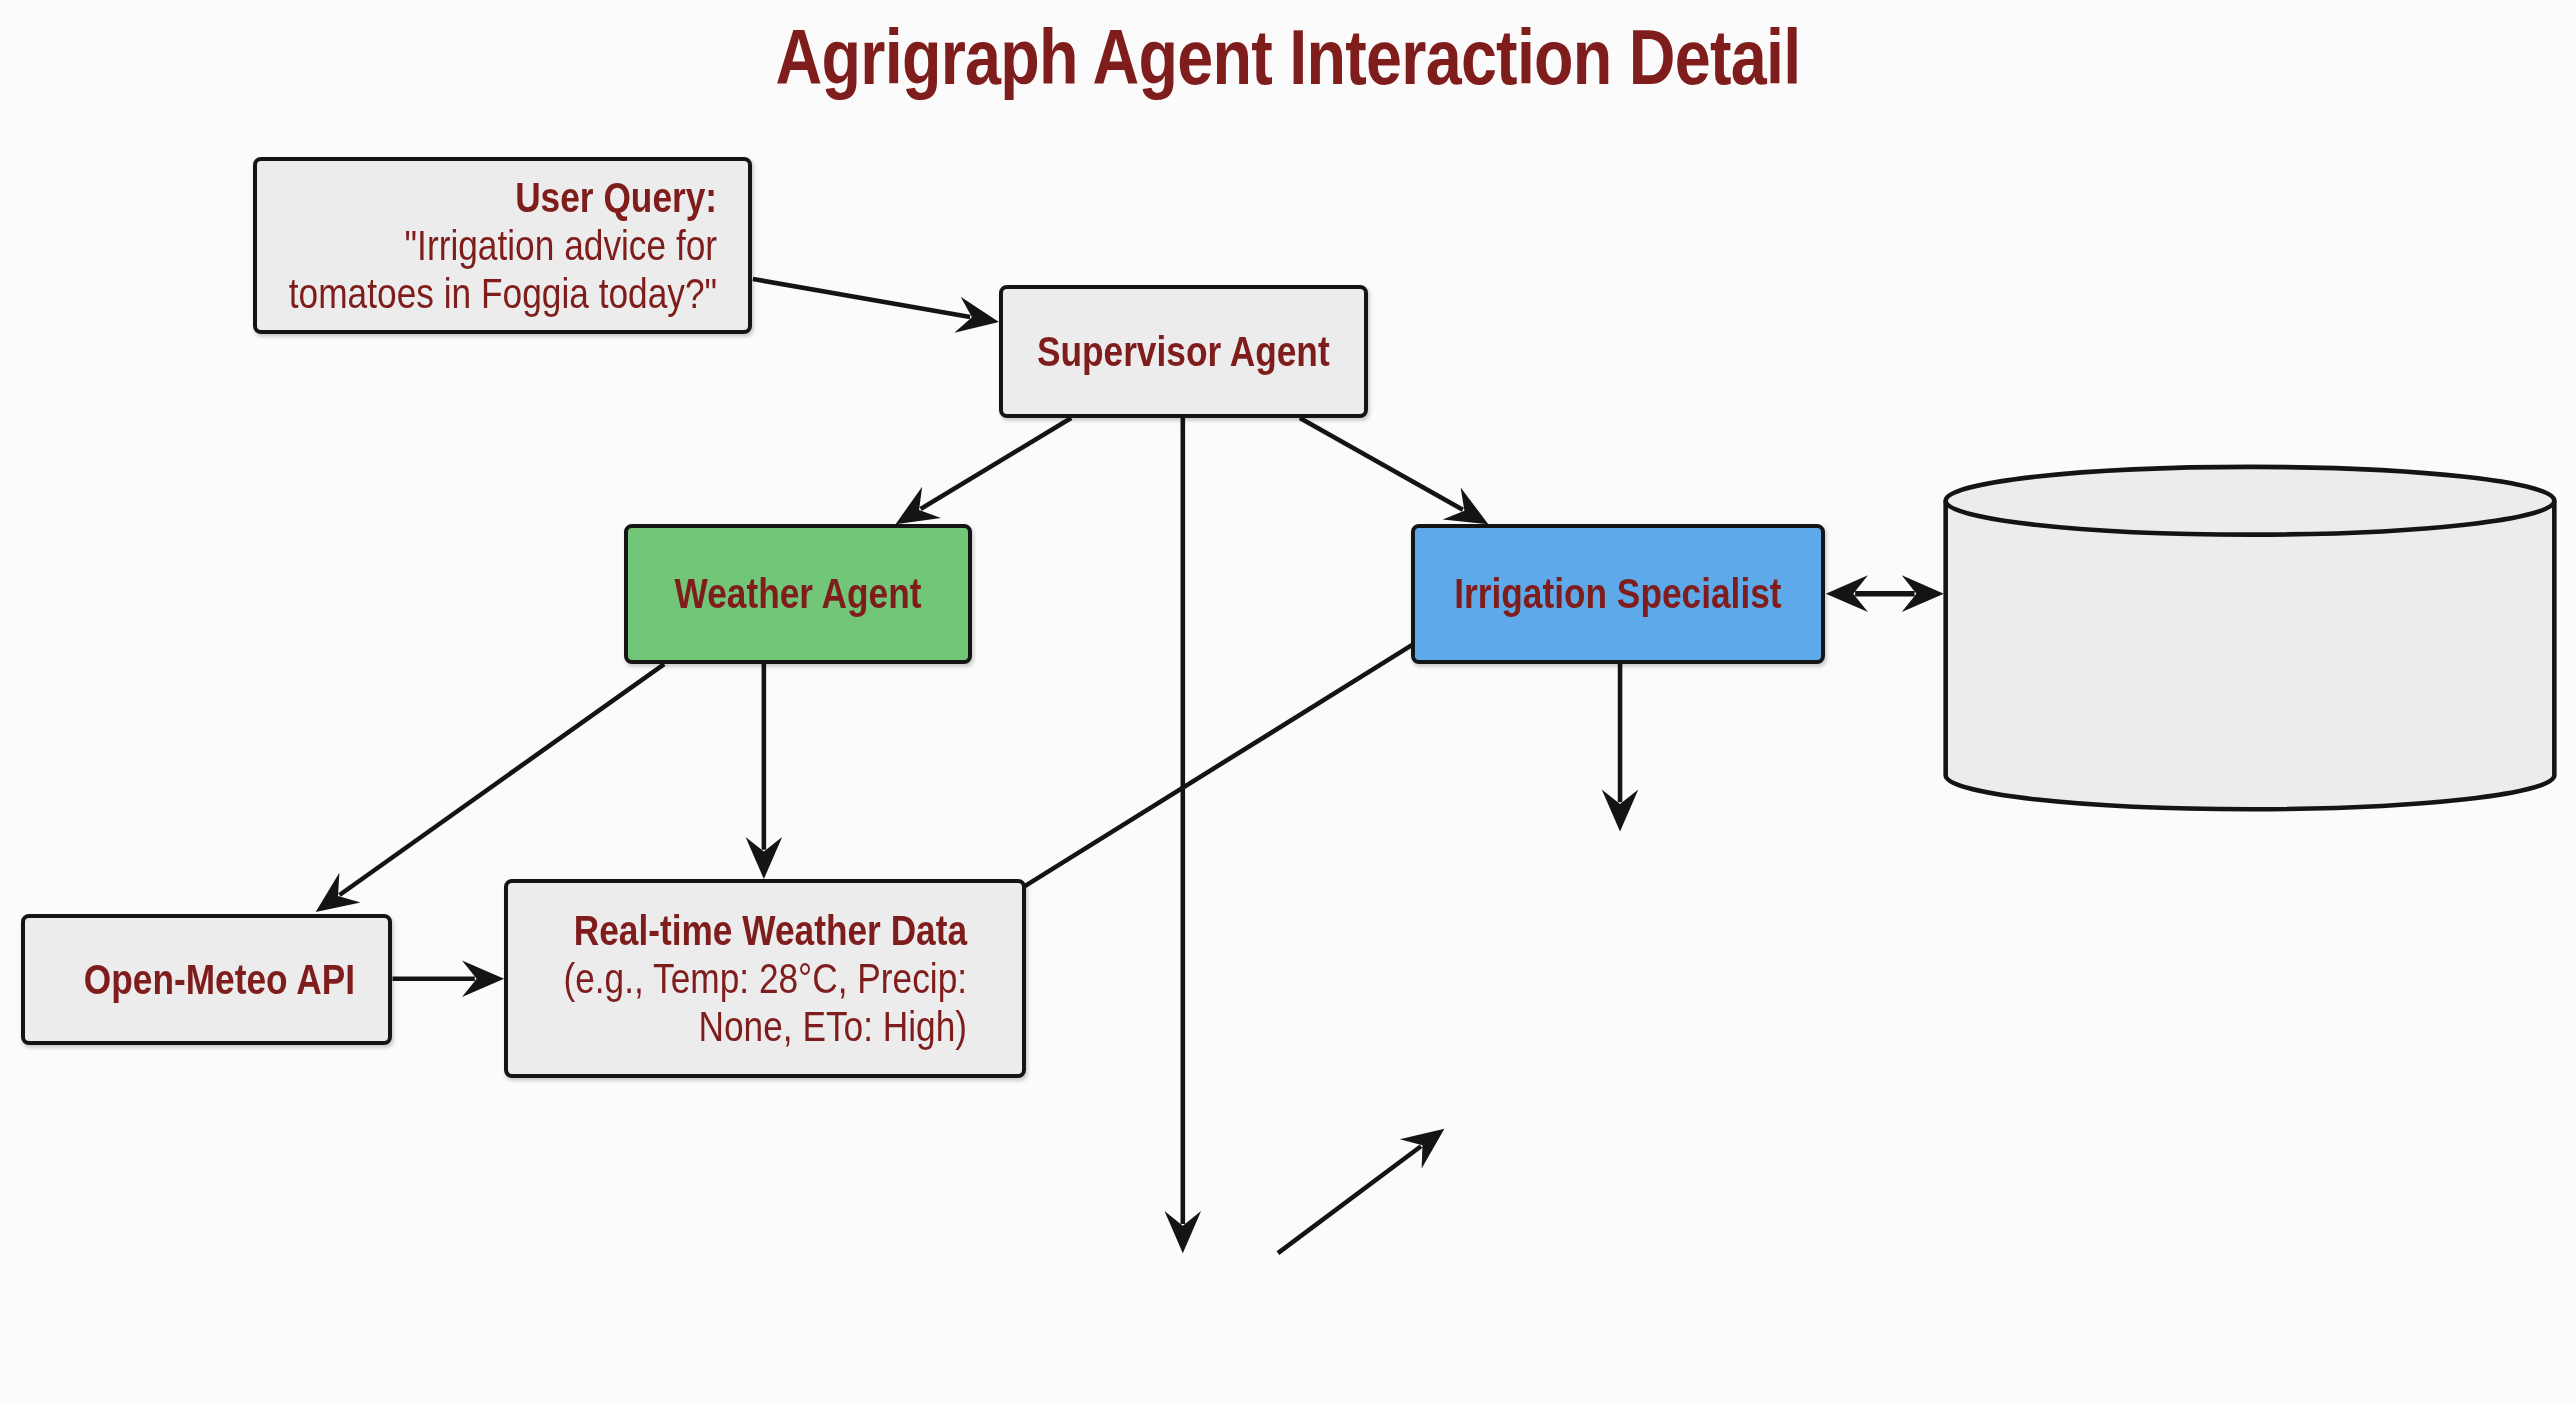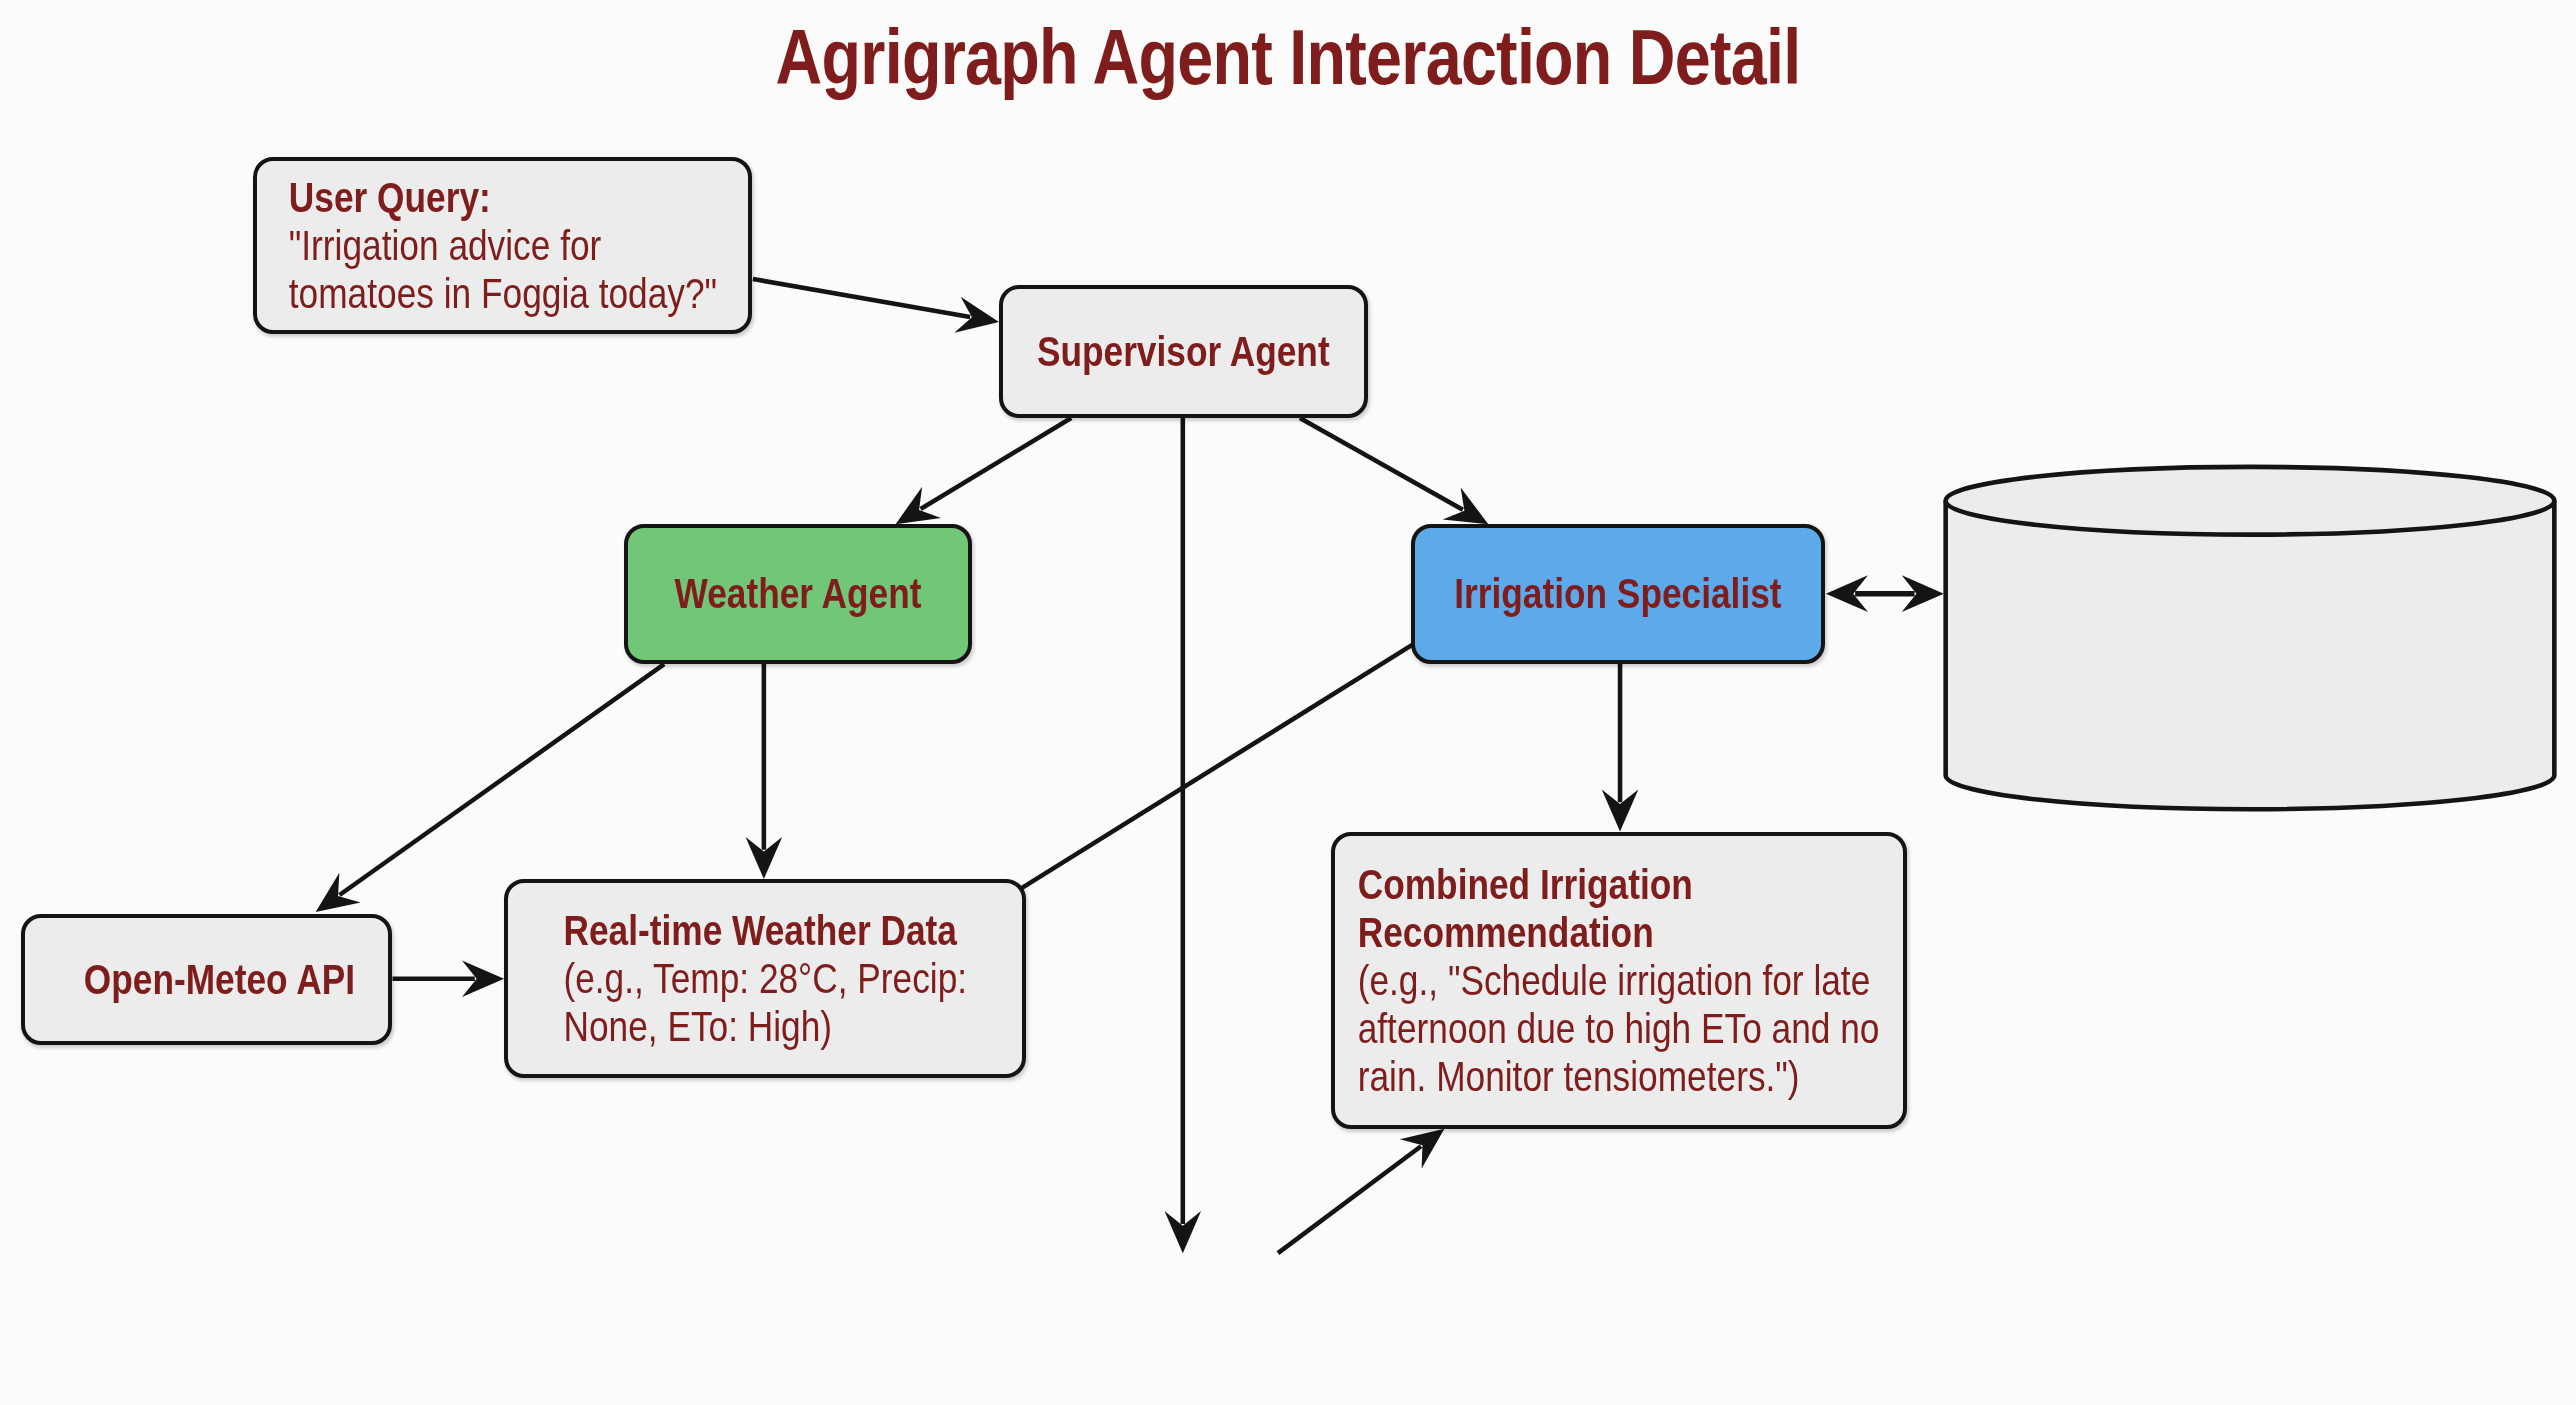--- a/index.html
+++ b/index.html
@@ -29,13 +29,13 @@
     position: absolute;
     box-sizing: border-box;
     border: 4.6px solid #141414;
-    border-radius: 20px;
+    border-radius: 8px;
     background: #ececec;
     display: flex;
     flex-direction: column;
     align-items: center;
     justify-content: center;
-    text-align: left;
+    text-align: right;
     box-shadow: 1.8px 2.7px 3.7px rgba(0,0,0,0.18);
   }
   .node .inner {

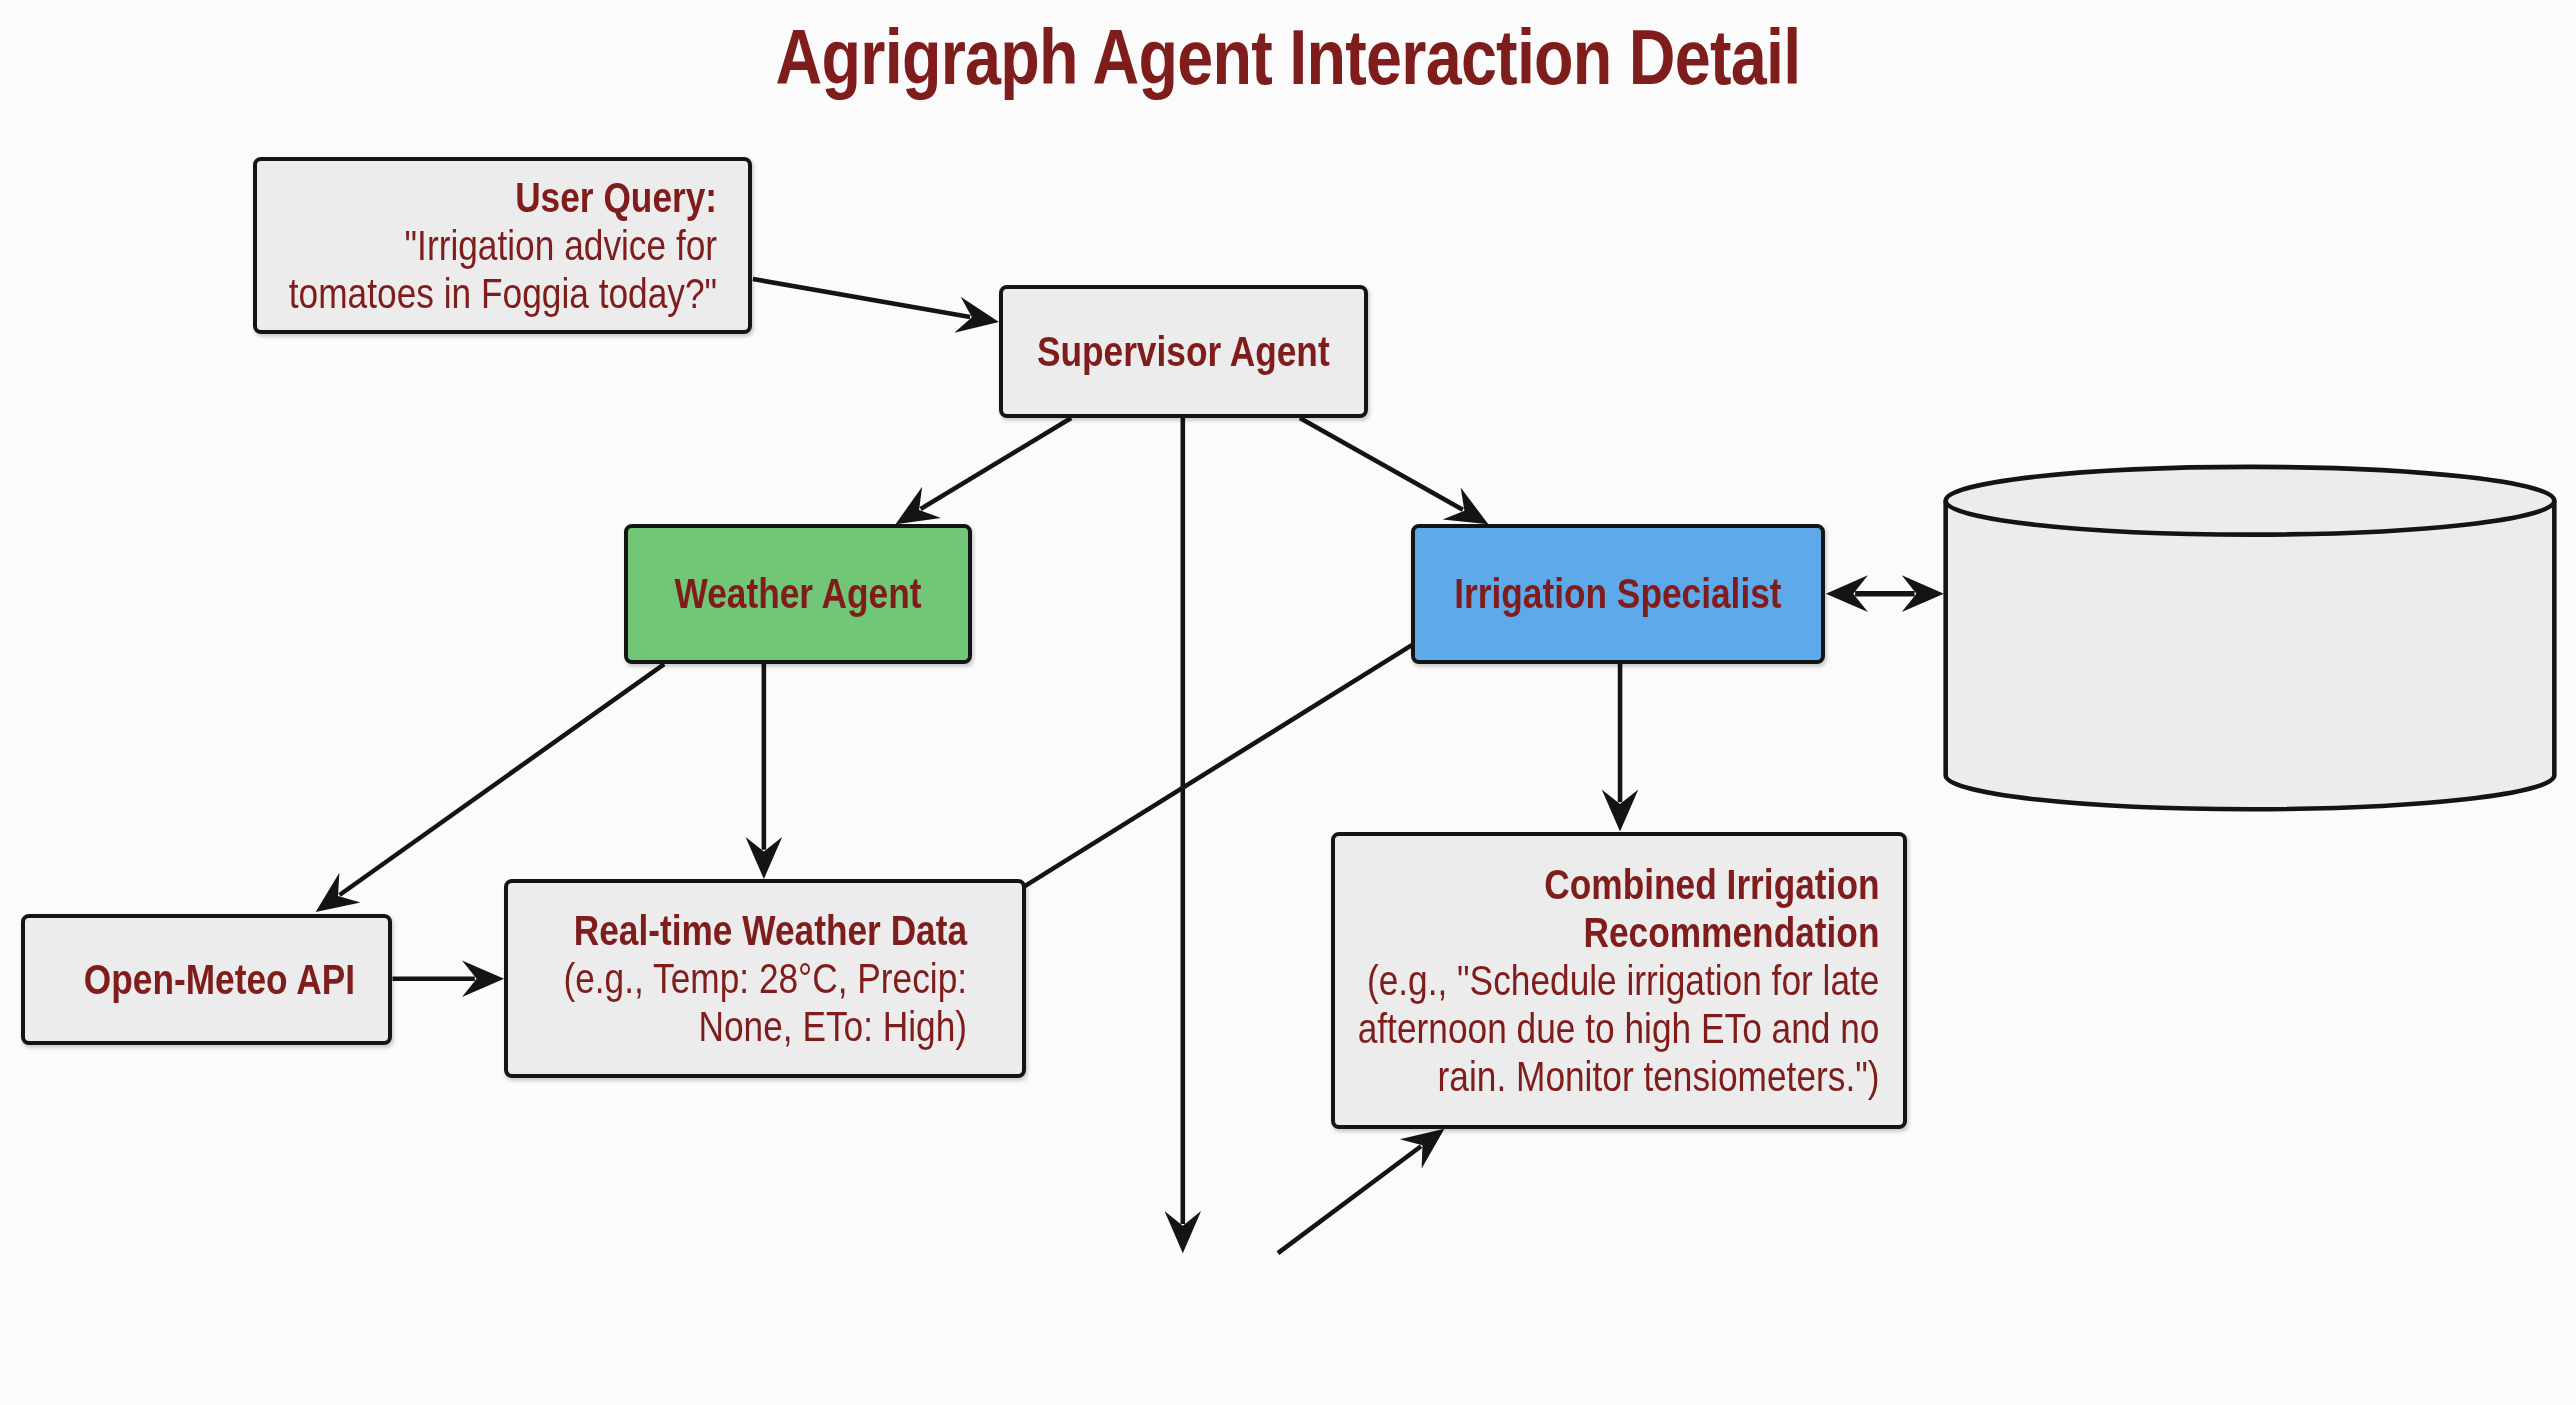--- a/index.html
+++ b/index.html
@@ -184,15 +184,6 @@
     </div>
   </div>
 
-  <div class="node" id="n-combined">
-    <div class="inner">
-      <span class="head">Combined Irrigation</span>
-      <span class="head">Recommendation</span>
-      <span class="body">(e.g., "Schedule irrigation for late</span>
-      <span class="body">afternoon due to high ETo and no</span>
-      <span class="body">rain. Monitor tensiometers.")</span>
-    </div>
-  </div>
 
 
 </div>

